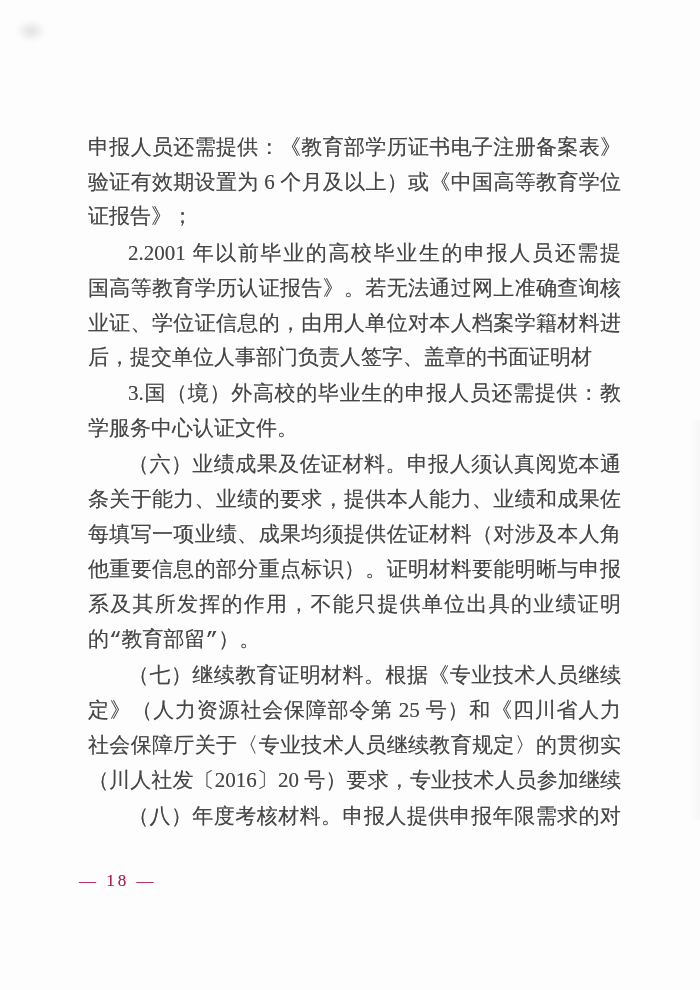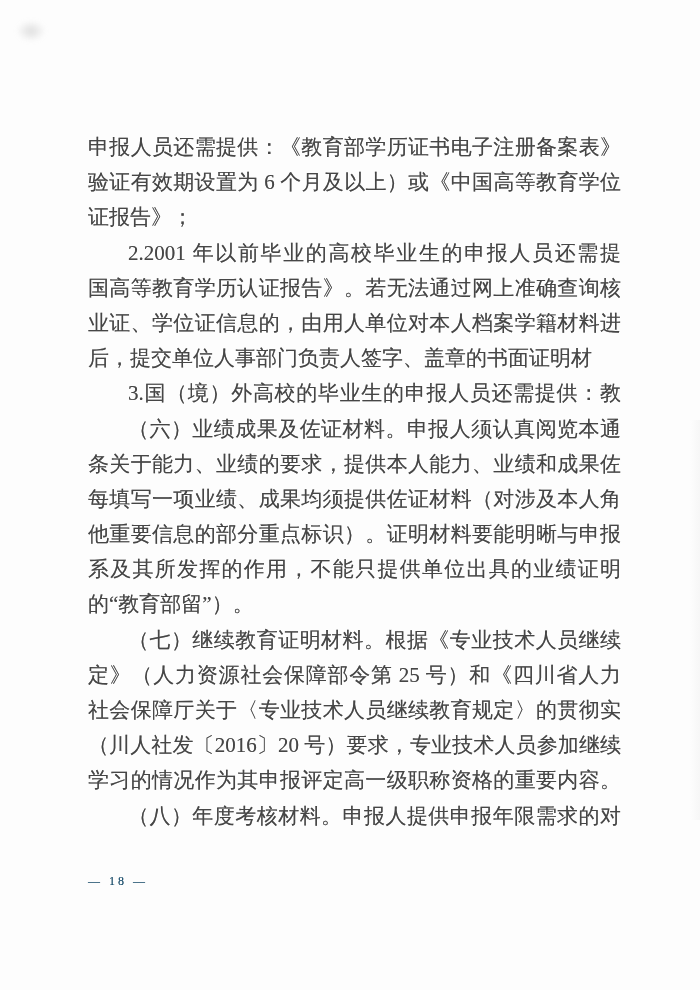--- a/index.html
+++ b/index.html
@@ -54,6 +54,7 @@
   .short {
     text-align: left;
     text-align-last: left;
+    font-family: Liberation Mono, monospace;
   }
   .indent {
     text-indent: 40px;

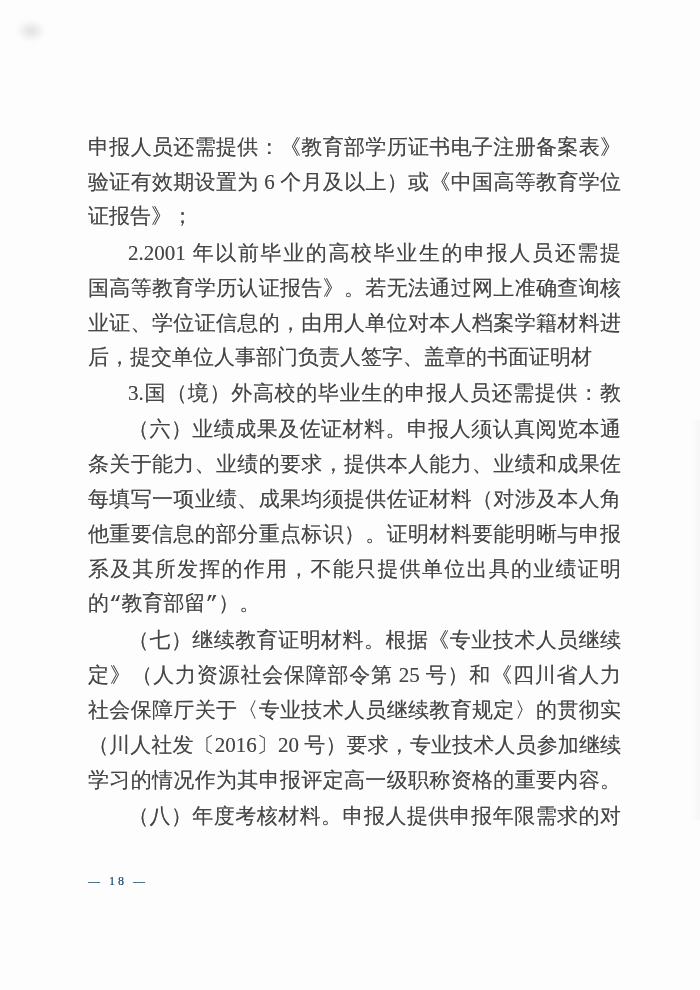--- a/index.html
+++ b/index.html
@@ -86,6 +86,7 @@
     <div class="line full">业证、学位证信息的，由用人单位对本人档案学籍材料进行审查</div>
     <div class="line short">后，提交单位人事部门负责人签字、盖章的书面证明材料；</div>
     <div class="line full indent">3.国（境）外高校的毕业生的申报人员还需提供：教育部留</div>
+    <div class="line short">学服务中心认证文件。</div>
     <div class="line full indent">（六）业绩成果及佐证材料。申报人须认真阅览本通知第四</div>
     <div class="line full">条关于能力、业绩的要求，提供本人能力、业绩和成果佐证材料，</div>
     <div class="line full">每填写一项业绩、成果均须提供佐证材料（对涉及本人角色或其</div>

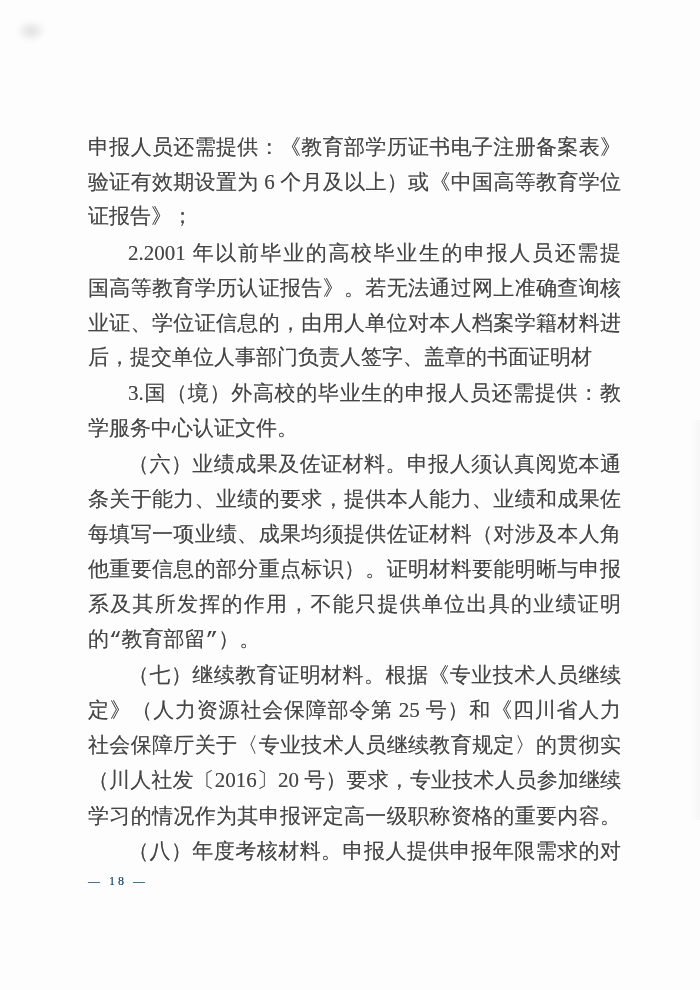--- a/index.html
+++ b/index.html
@@ -97,7 +97,6 @@
     <div class="line full">定》（人力资源社会保障部令第 25 号）和《四川省人力资源和</div>
     <div class="line full">社会保障厅关于〈专业技术人员继续教育规定〉的贯彻实施意见》</div>
     <div class="line full">（川人社发〔2016〕20 号）要求，专业技术人员参加继续教育</div>
-    <div class="line full">学习的情况作为其申报评定高一级职称资格的重要内容。</div>
     <div class="line full indent">（八）年度考核材料。申报人提供申报年限需求的对应年度</div>
   </div>
 

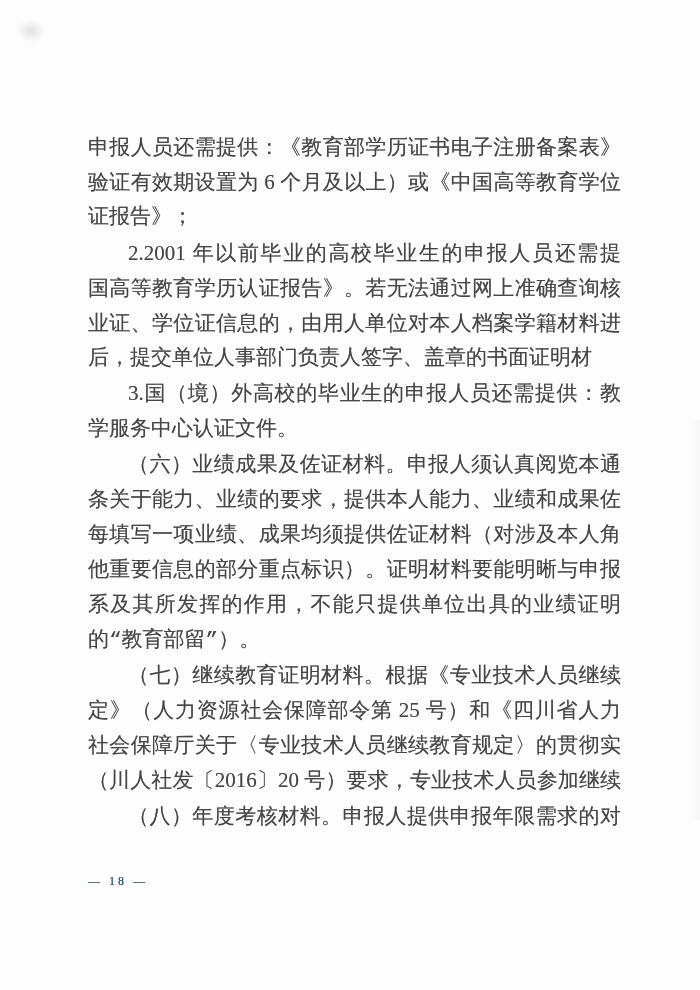--- a/index.html
+++ b/index.html
@@ -61,11 +61,11 @@
   }
   .footer {
     position: absolute;
-    left: 88px;
+    left: 79px;
     top: 869px;
-    font-size: 12px;
+    font-size: 17px;
     line-height: 24px;
-    color: #0c4a6e;
+    color: #be185d;
     letter-spacing: 3px;
     text-shadow: 0 0 0.5px rgba(70,70,70,0.5);
   }

